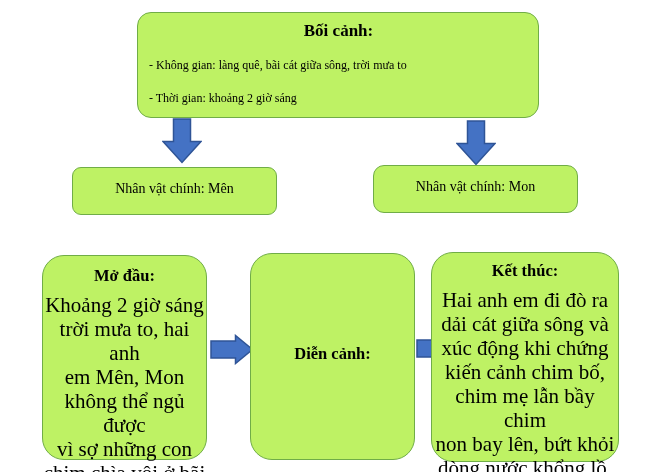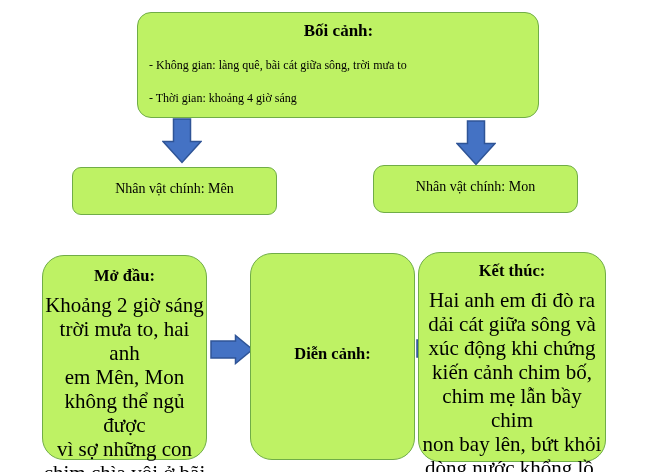--- a/index.html
+++ b/index.html
@@ -110,7 +110,7 @@
   <div class="gbox context-box">
     <div class="context-title">Bối cảnh:</div>
     <div class="context-line">- Không gian: làng quê, bãi cát giữa sông, trời mưa to</div>
-    <div class="context-line">- Thời gian: khoảng 4 giờ sáng</div>
+    <div class="context-line">- Thời gian: khoảng 2 giờ sáng</div>
   </div>
 
   <svg class="arrow down-arrow-1" width="40" height="46" viewBox="0 0 40 46">

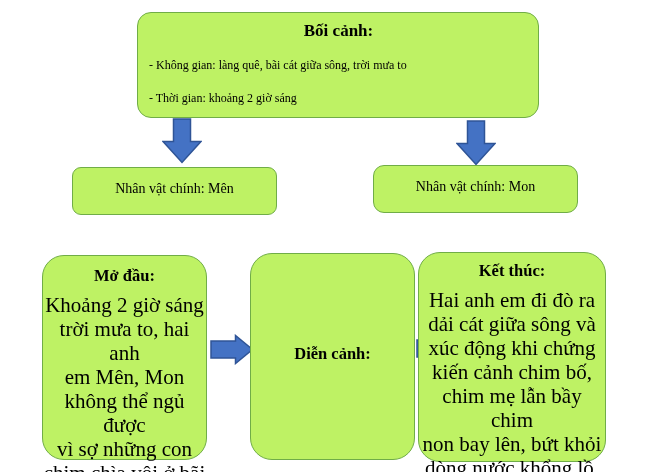--- a/index.html
+++ b/index.html
@@ -88,7 +88,7 @@
     justify-content: center;
   }
   .plot-box-3 {
-    left: 418px; top: 252px;
+    left: 431px; top: 252px;
     width: 188px; height: 210px;
     padding-top: 7px;
   }

